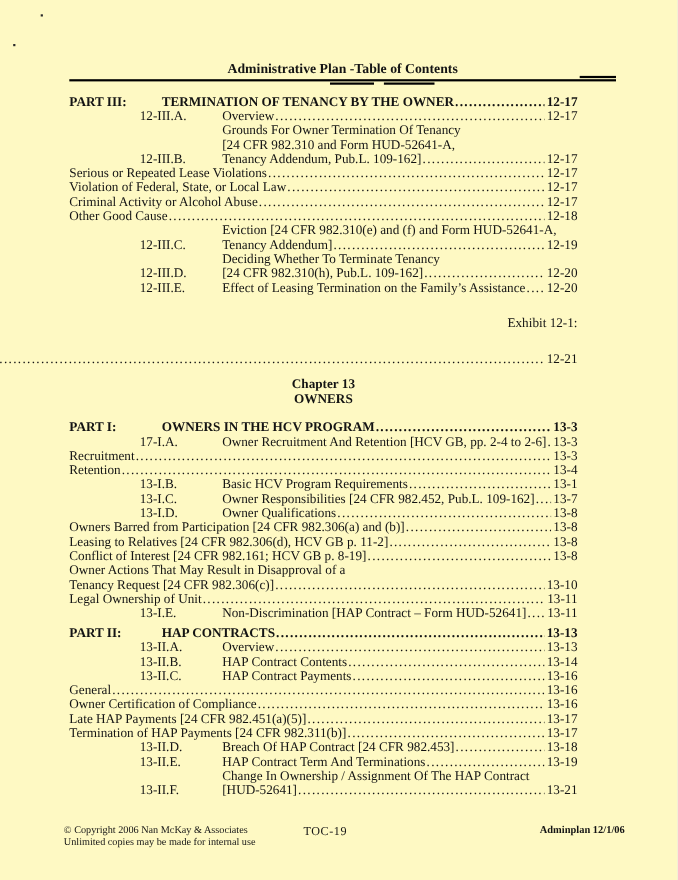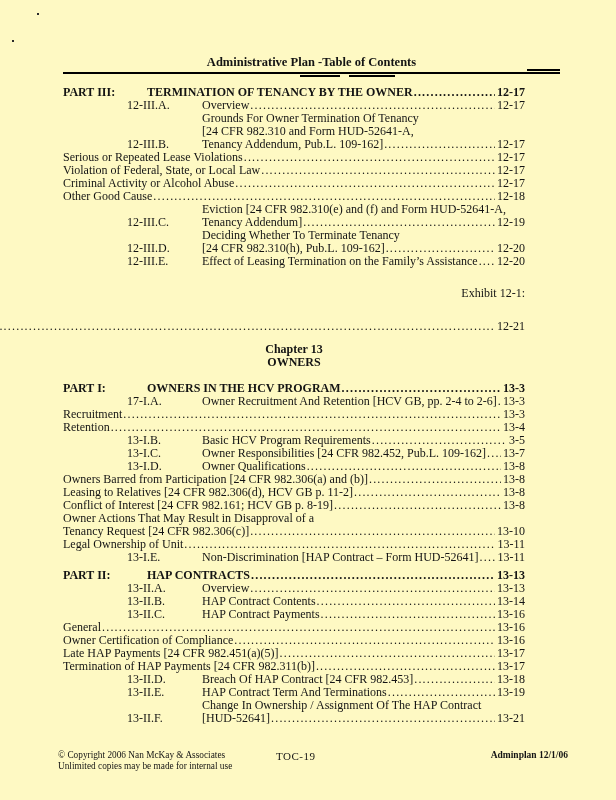--- a/index.html
+++ b/index.html
@@ -232,7 +232,7 @@
           <div class="ln last">
             <span class="txt">Basic HCV Program Requirements</span>
             <span class="dots"></span>
-            <span class="pg">3-5</span>
+            <span class="pg">13-1</span>
           </div>
         </div>
       </div>

